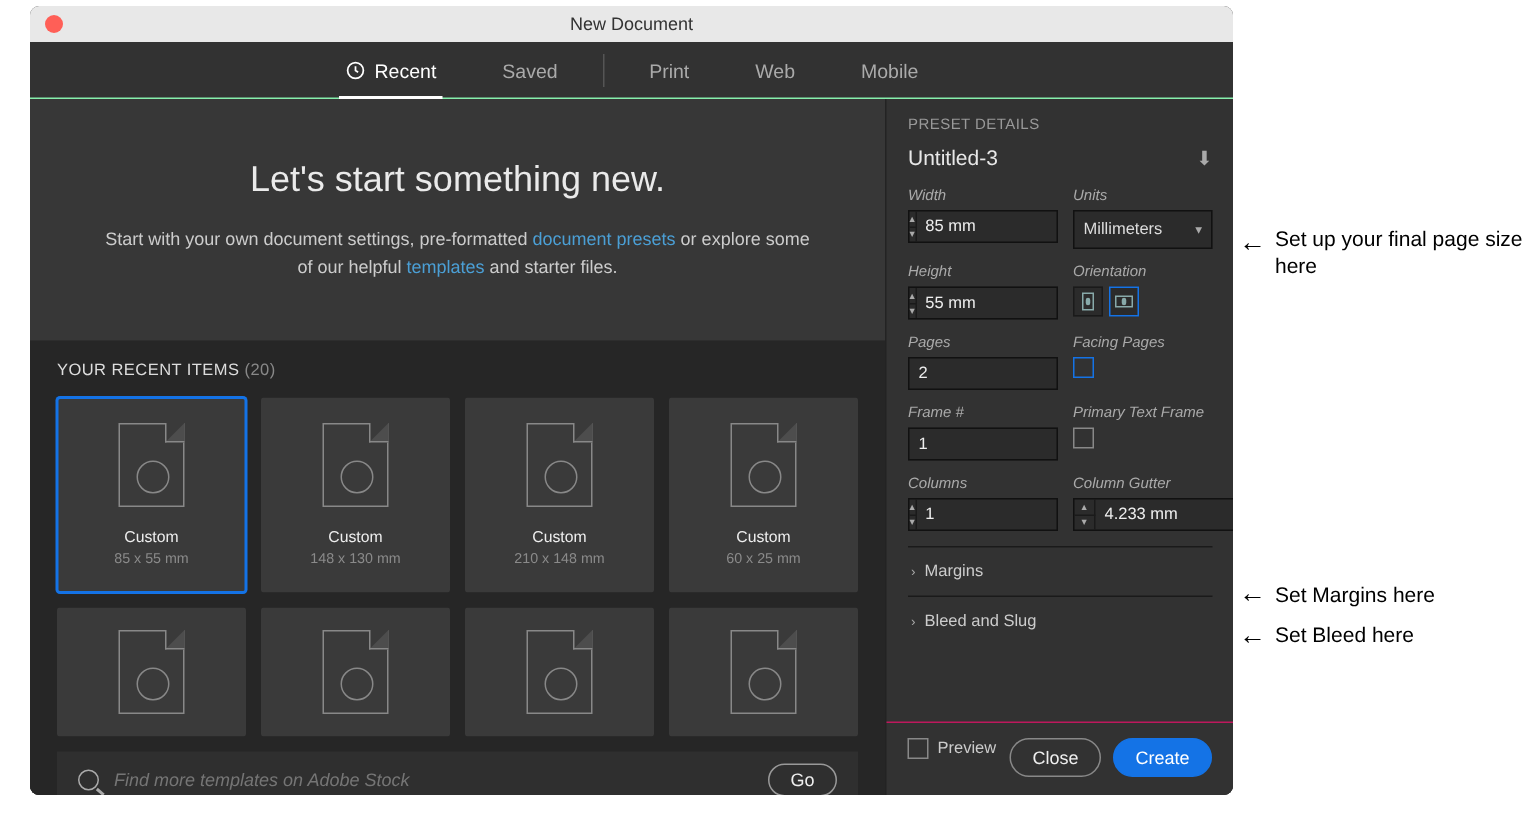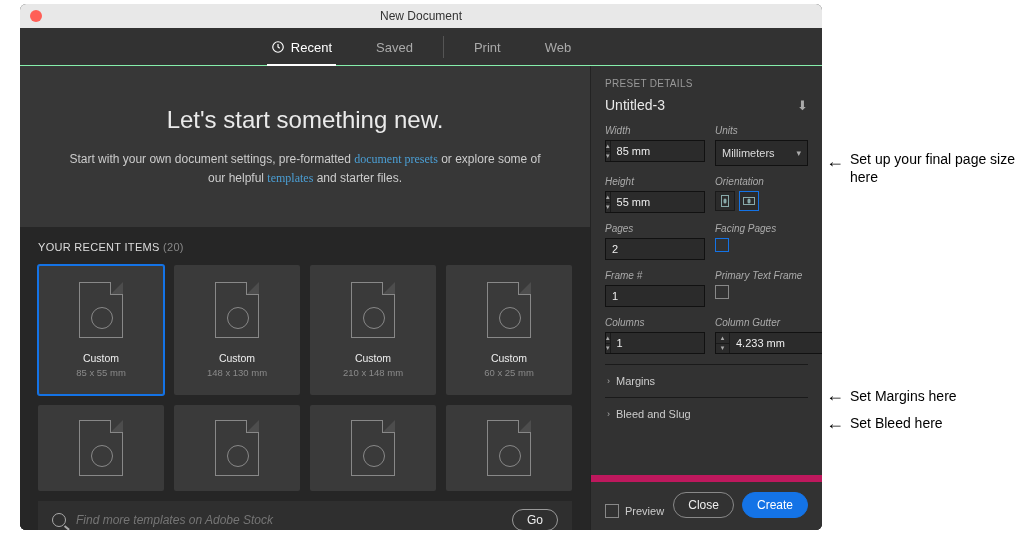--- a/index.html
+++ b/index.html
@@ -108,6 +108,9 @@
         <div class="tab">
             <span>Web</span>
           </div>
+        <div class="tab">
+            <span>Mobile</span>
+          </div>
       </div>
     </div>
 

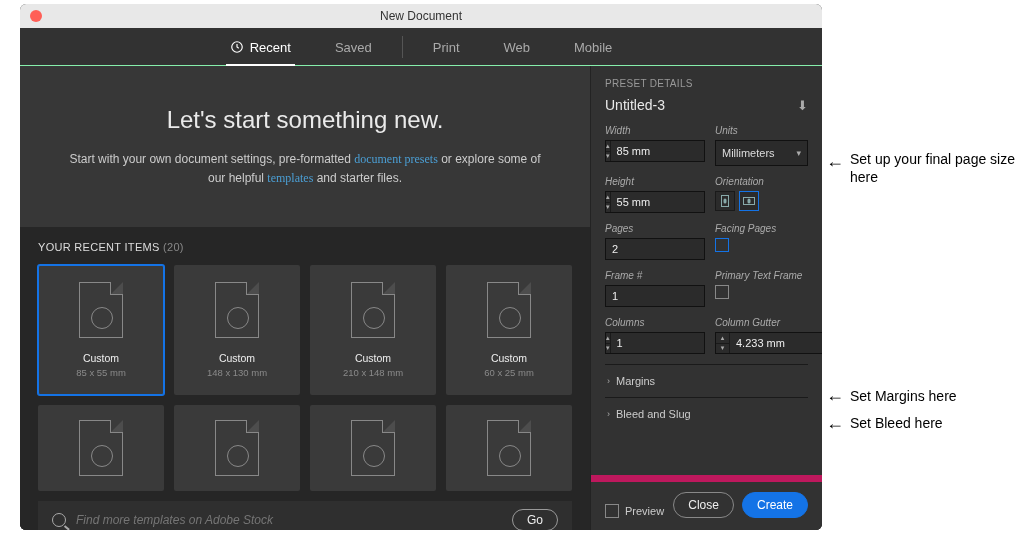--- a/index.html
+++ b/index.html
@@ -22,7 +22,7 @@
     .hero { background: #373737; padding: 40px 24px 40px 24px; text-align: center; color: #eaeaea; }
     .hero h1 { font-size: 24px; font-weight: 400; margin-bottom: 16px; }
     .hero p { font-size: 12px; color: #ccc; line-height: 1.55; max-width: 480px; margin: 0 auto; }
-    .hero a { color: #4b9fd5; text-decoration: none; font-family: Liberation Serif, serif; }
+    .hero a { color: #4b9fd5; text-decoration: none; }
     .recent-section { padding: 14px 18px 0 18px; flex: 1; overflow: hidden; background: #262626; }
     .sec-head { font-size: 11px; letter-spacing: 0.3px; color: #ddd; margin-bottom: 12px; }
     .sec-head .count { color: #888; }

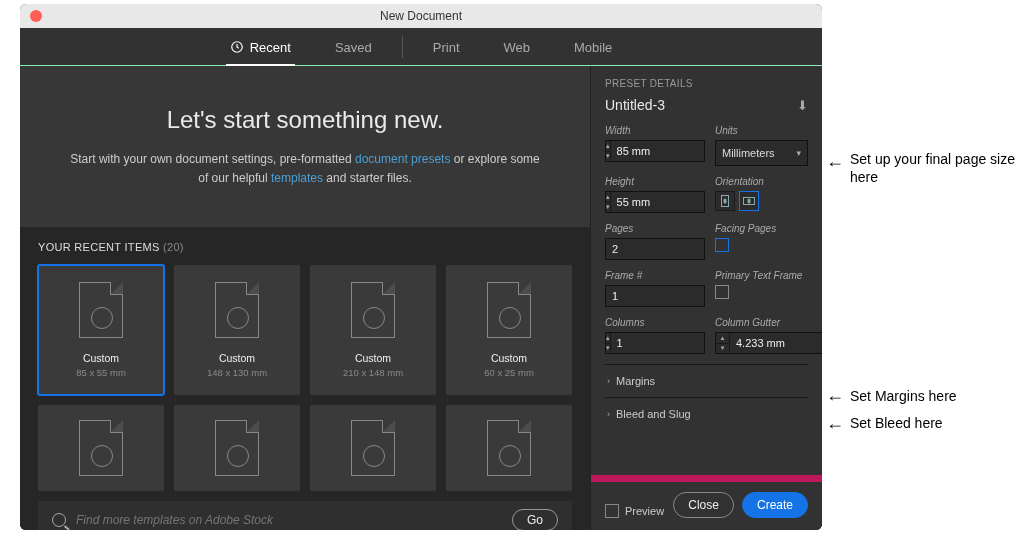--- a/index.html
+++ b/index.html
@@ -68,7 +68,7 @@
     .chk.gray { border-color:#888; }
     .collapsible { border-top:1px solid #1a1a1a; padding:10px 2px; font-size:11px; color:#ccc; display:flex; align-items:center; gap:6px; cursor:pointer; }
     .chevron { font-size:9px; color:#aaa; }
-    .rp-footer { display:flex; align-items:flex-end; justify-content:space-between; padding: 10px 14px 12px 14px; border-top: 7px solid #be185d; }
+    .rp-footer { display:flex; align-items:flex-start; justify-content:space-between; padding: 10px 14px 12px 14px; border-top: 1px solid #be185d; }
     .preview-wrap { display:flex; align-items:center; gap:6px; font-size:11px; color:#ccc; }
     .foot-btns { display:flex; gap:8px; }
     .pill { border-radius: 14px; padding: 5px 14px; font-size: 12px; cursor:pointer; border:1.5px solid #888; background:transparent; color:#eee; }

